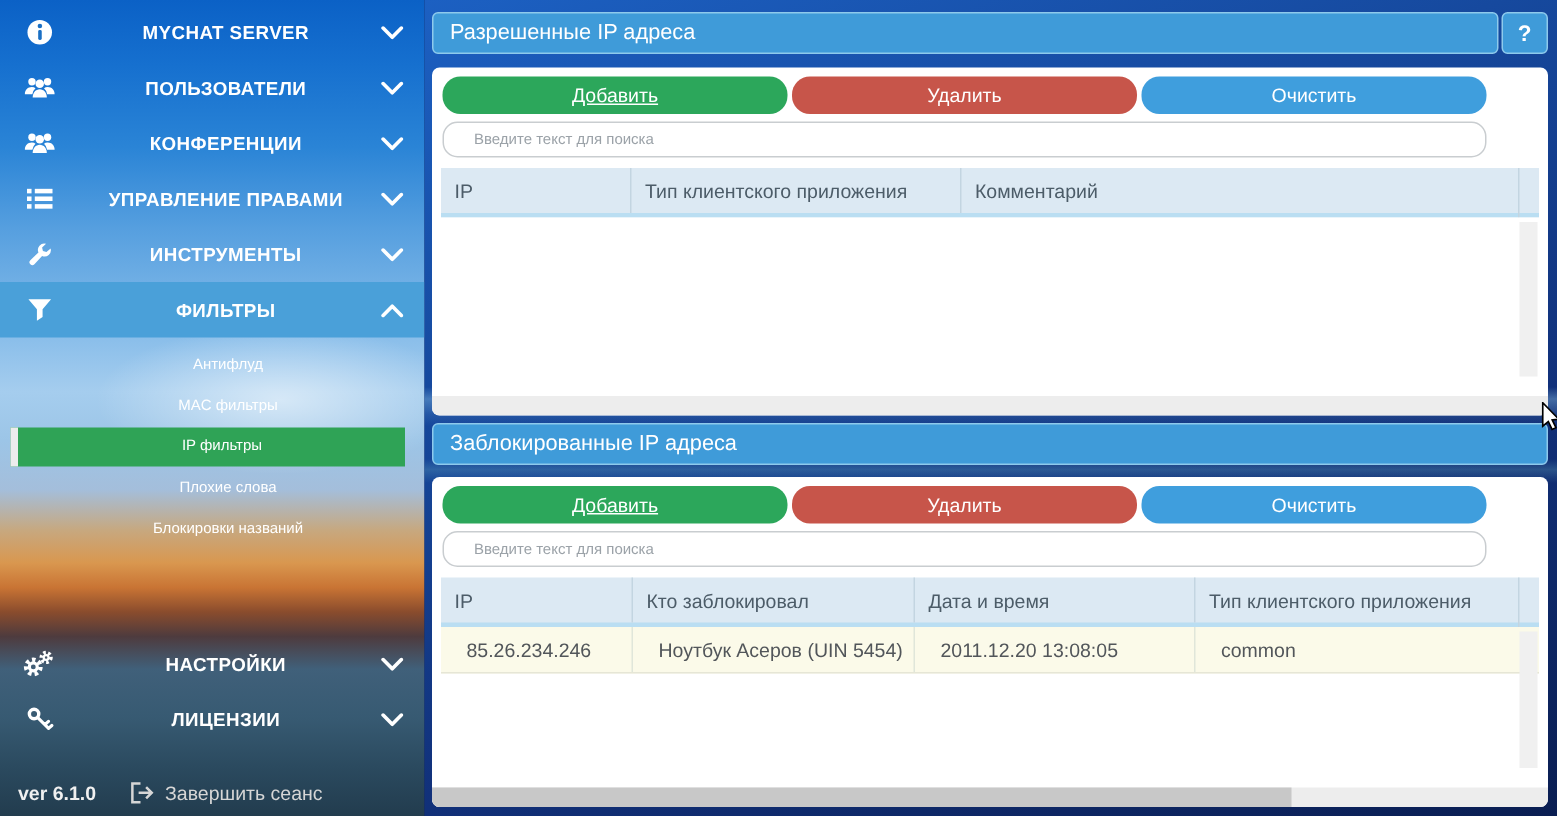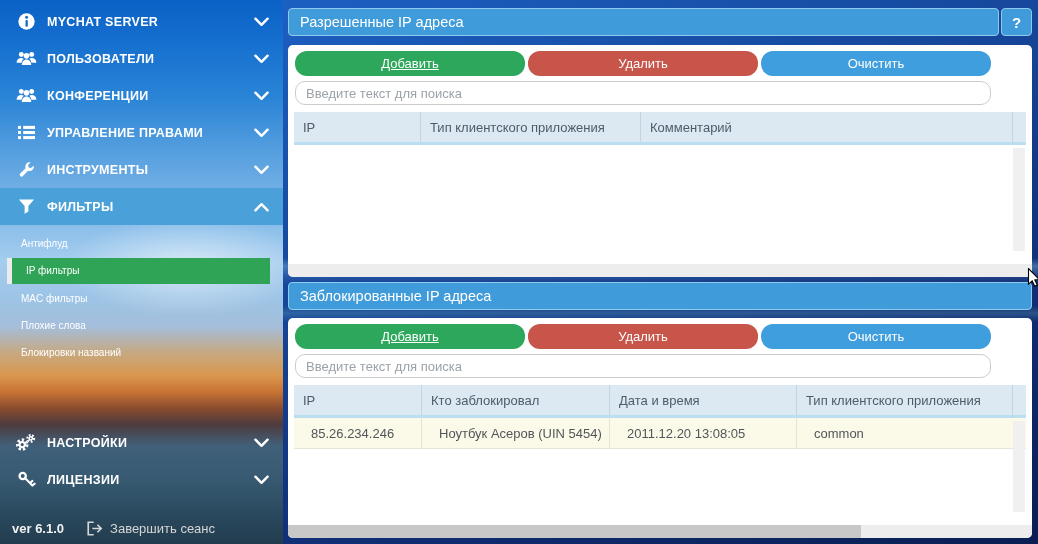--- a/index.html
+++ b/index.html
@@ -17,6 +17,7 @@
         #a5cdee 48%, #9cc5e7 54%, #a4bedb 60%, #c7a87f 65%, #d9974f 69%,
         #c97434 72%, #8a4c2d 75%, #4e3b3e 78%, #40607a 82%, #375a72 88%,
         #2b4a5f 94%, #223c4e 100%);
+    text-align: center;
   }
   .mi{ height:37px; display:flex; align-items:center; padding:0 14px 0 15px; cursor:pointer; color:#fff; }
   .mi .ic{ width:22px; height:20px; display:flex; align-items:center; justify-content:center; flex:0 0 22px; }

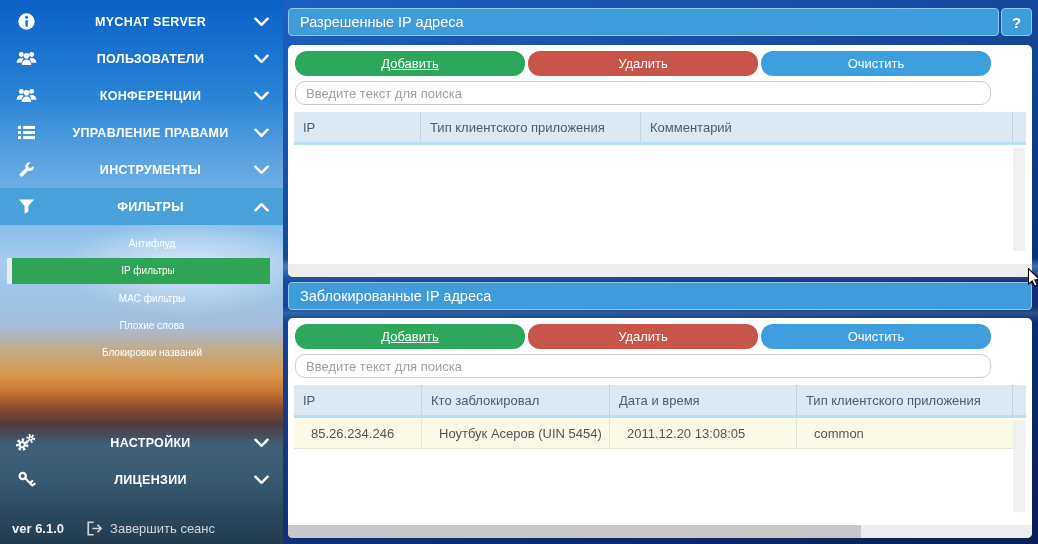--- a/index.html
+++ b/index.html
@@ -67,7 +67,7 @@
   .btn.clr{ background:#3f9edd; }
   .search{
     width:696px; height:24px; margin:5px 0 0 1px; border:1px solid #c9cdd0; border-radius:10px;
-    padding:0 10px; font-size:13px; color:#b91c1c; outline:none; font-family:"Liberation Sans",sans-serif; flex:0 0 auto;
+    padding:0 20px; font-size:10px; color:#b91c1c; outline:none; font-family:"Liberation Sans",sans-serif; flex:0 0 auto;
   }
   .search::placeholder{ color:#9ba2a8; }
 

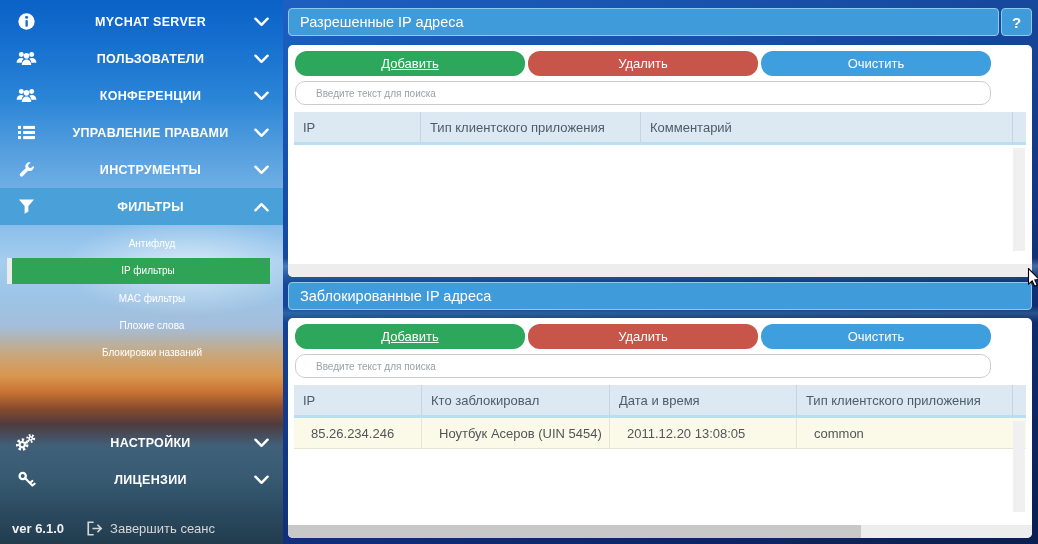--- a/index.html
+++ b/index.html
@@ -204,8 +204,8 @@
 
     <div class="submenu">
       <div class="smi">Антифлуд</div>
+      <div class="smi">MAC фильтры</div>
       <div class="smi selected">IP фильтры</div>
-      <div class="smi">MAC фильтры</div>
       <div class="smi">Плохие слова</div>
       <div class="smi">Блокировки названий</div>
     </div>

